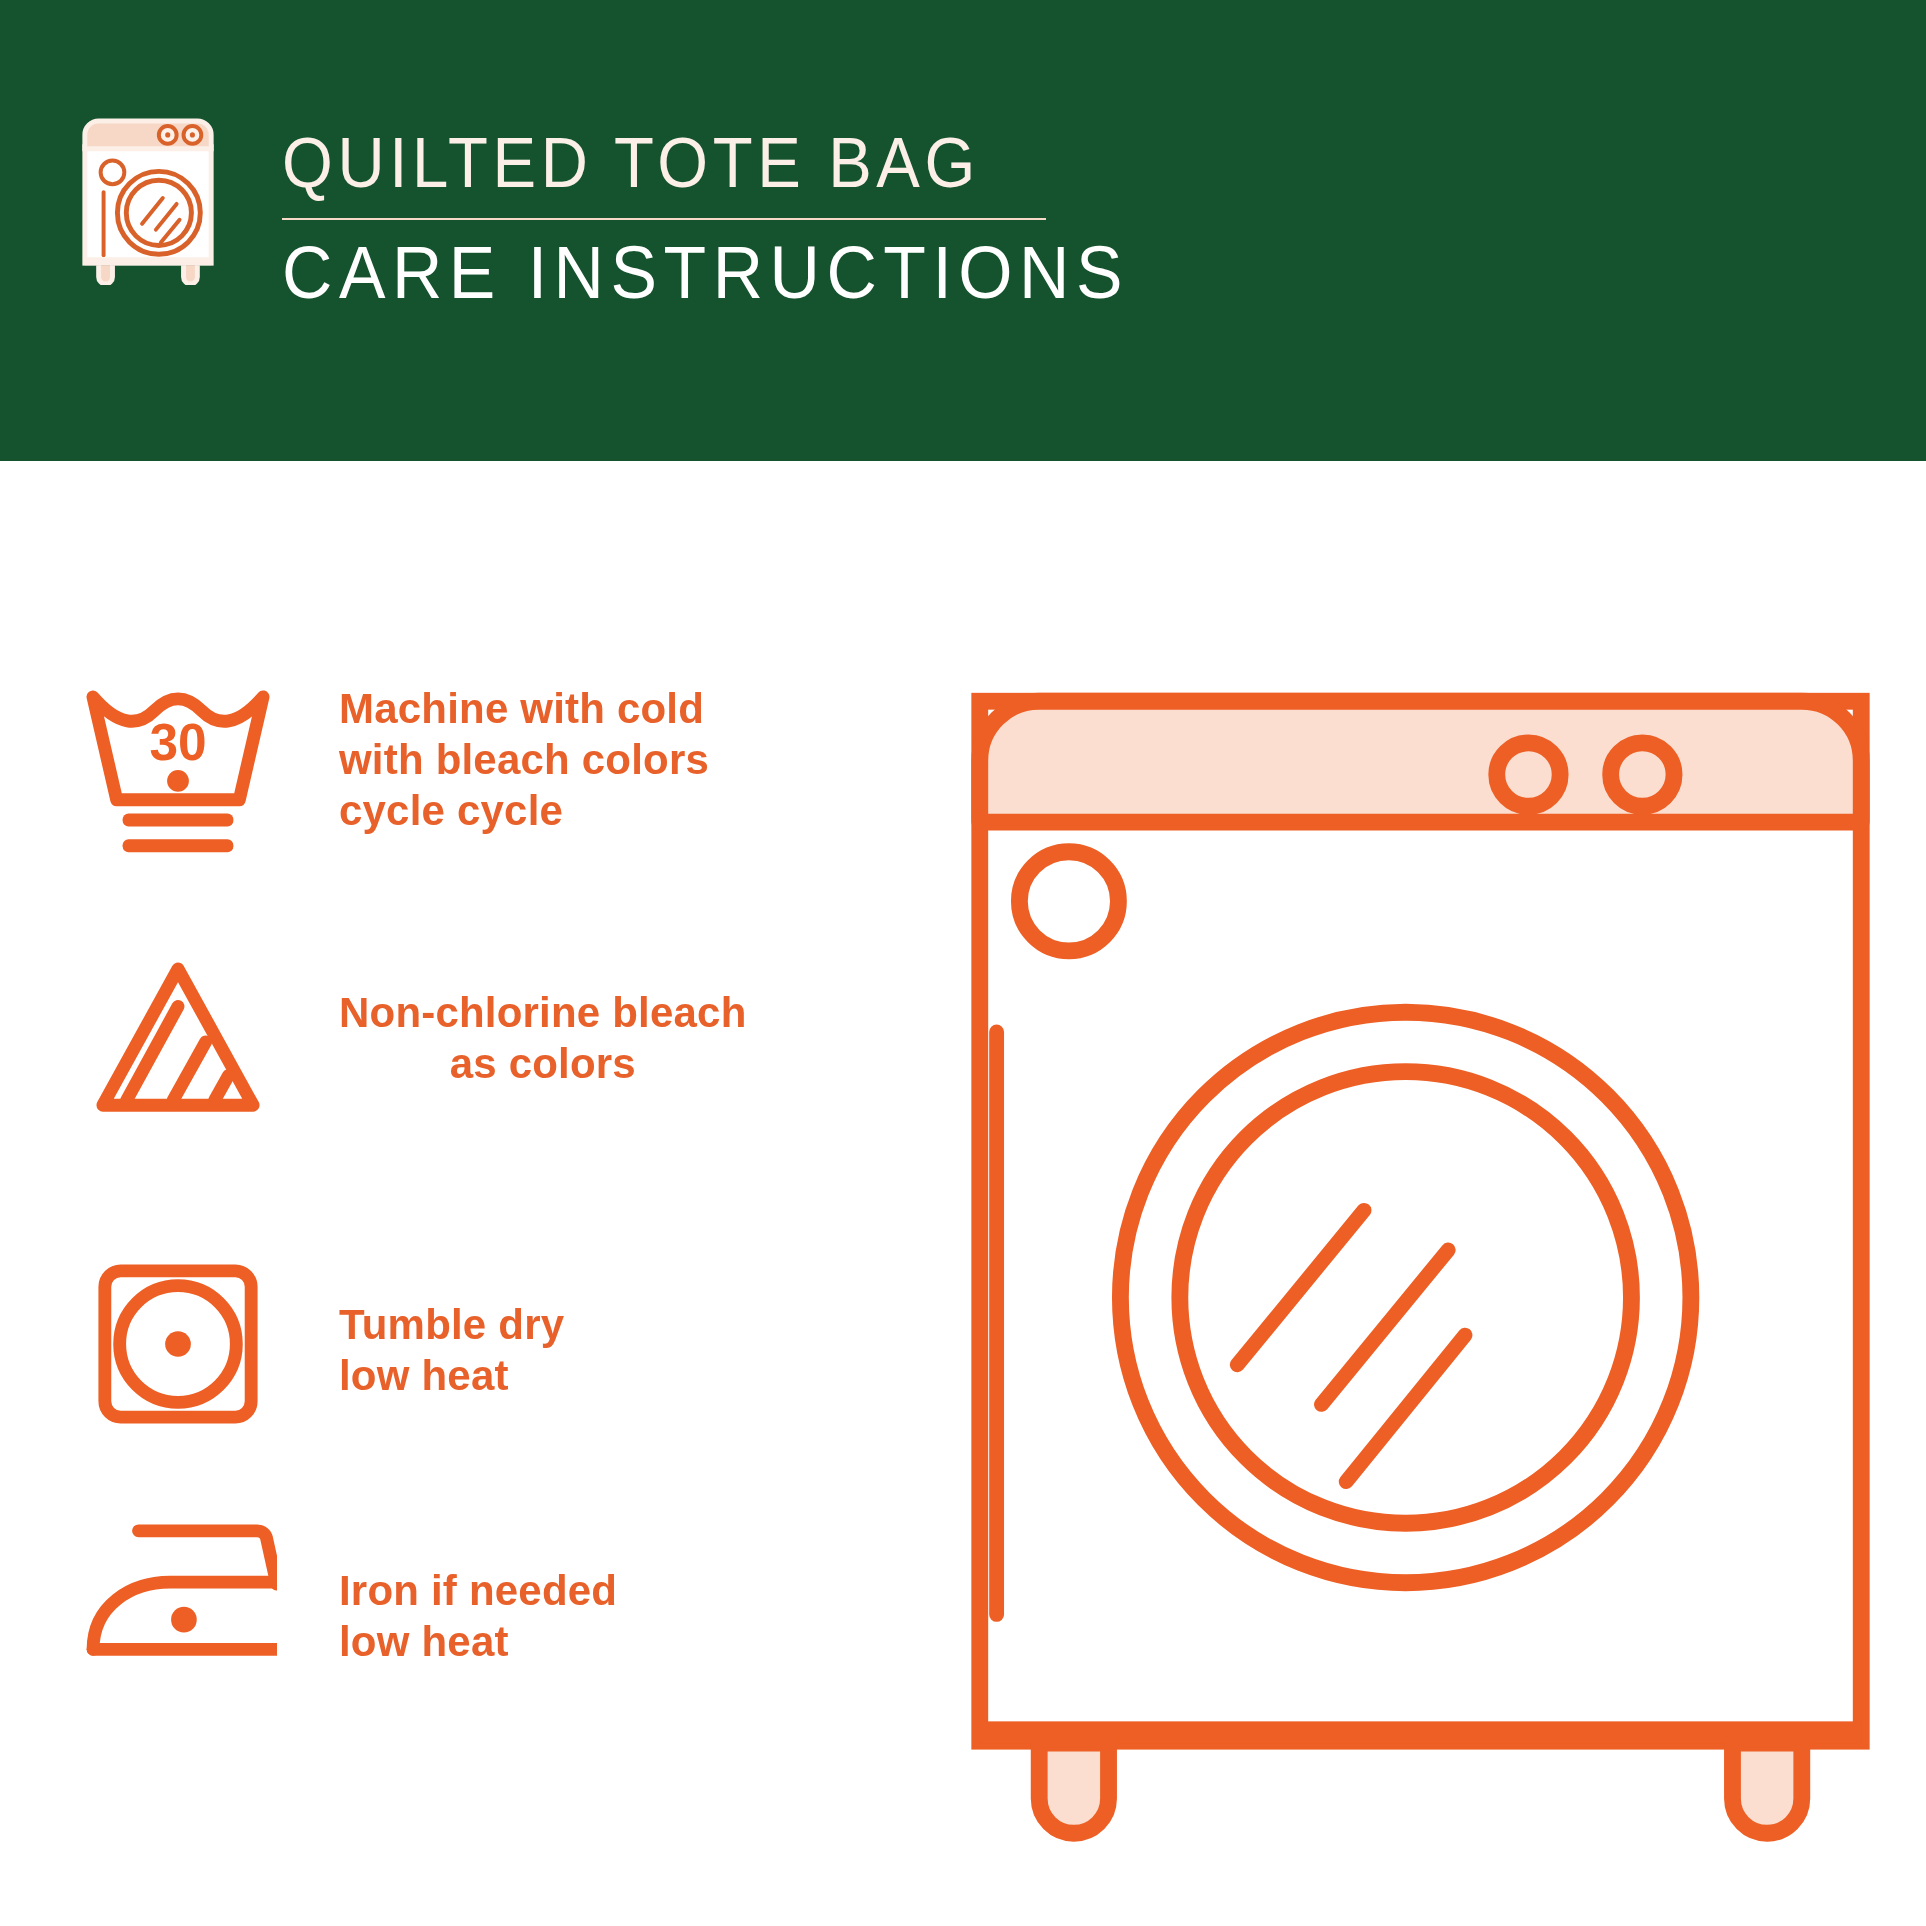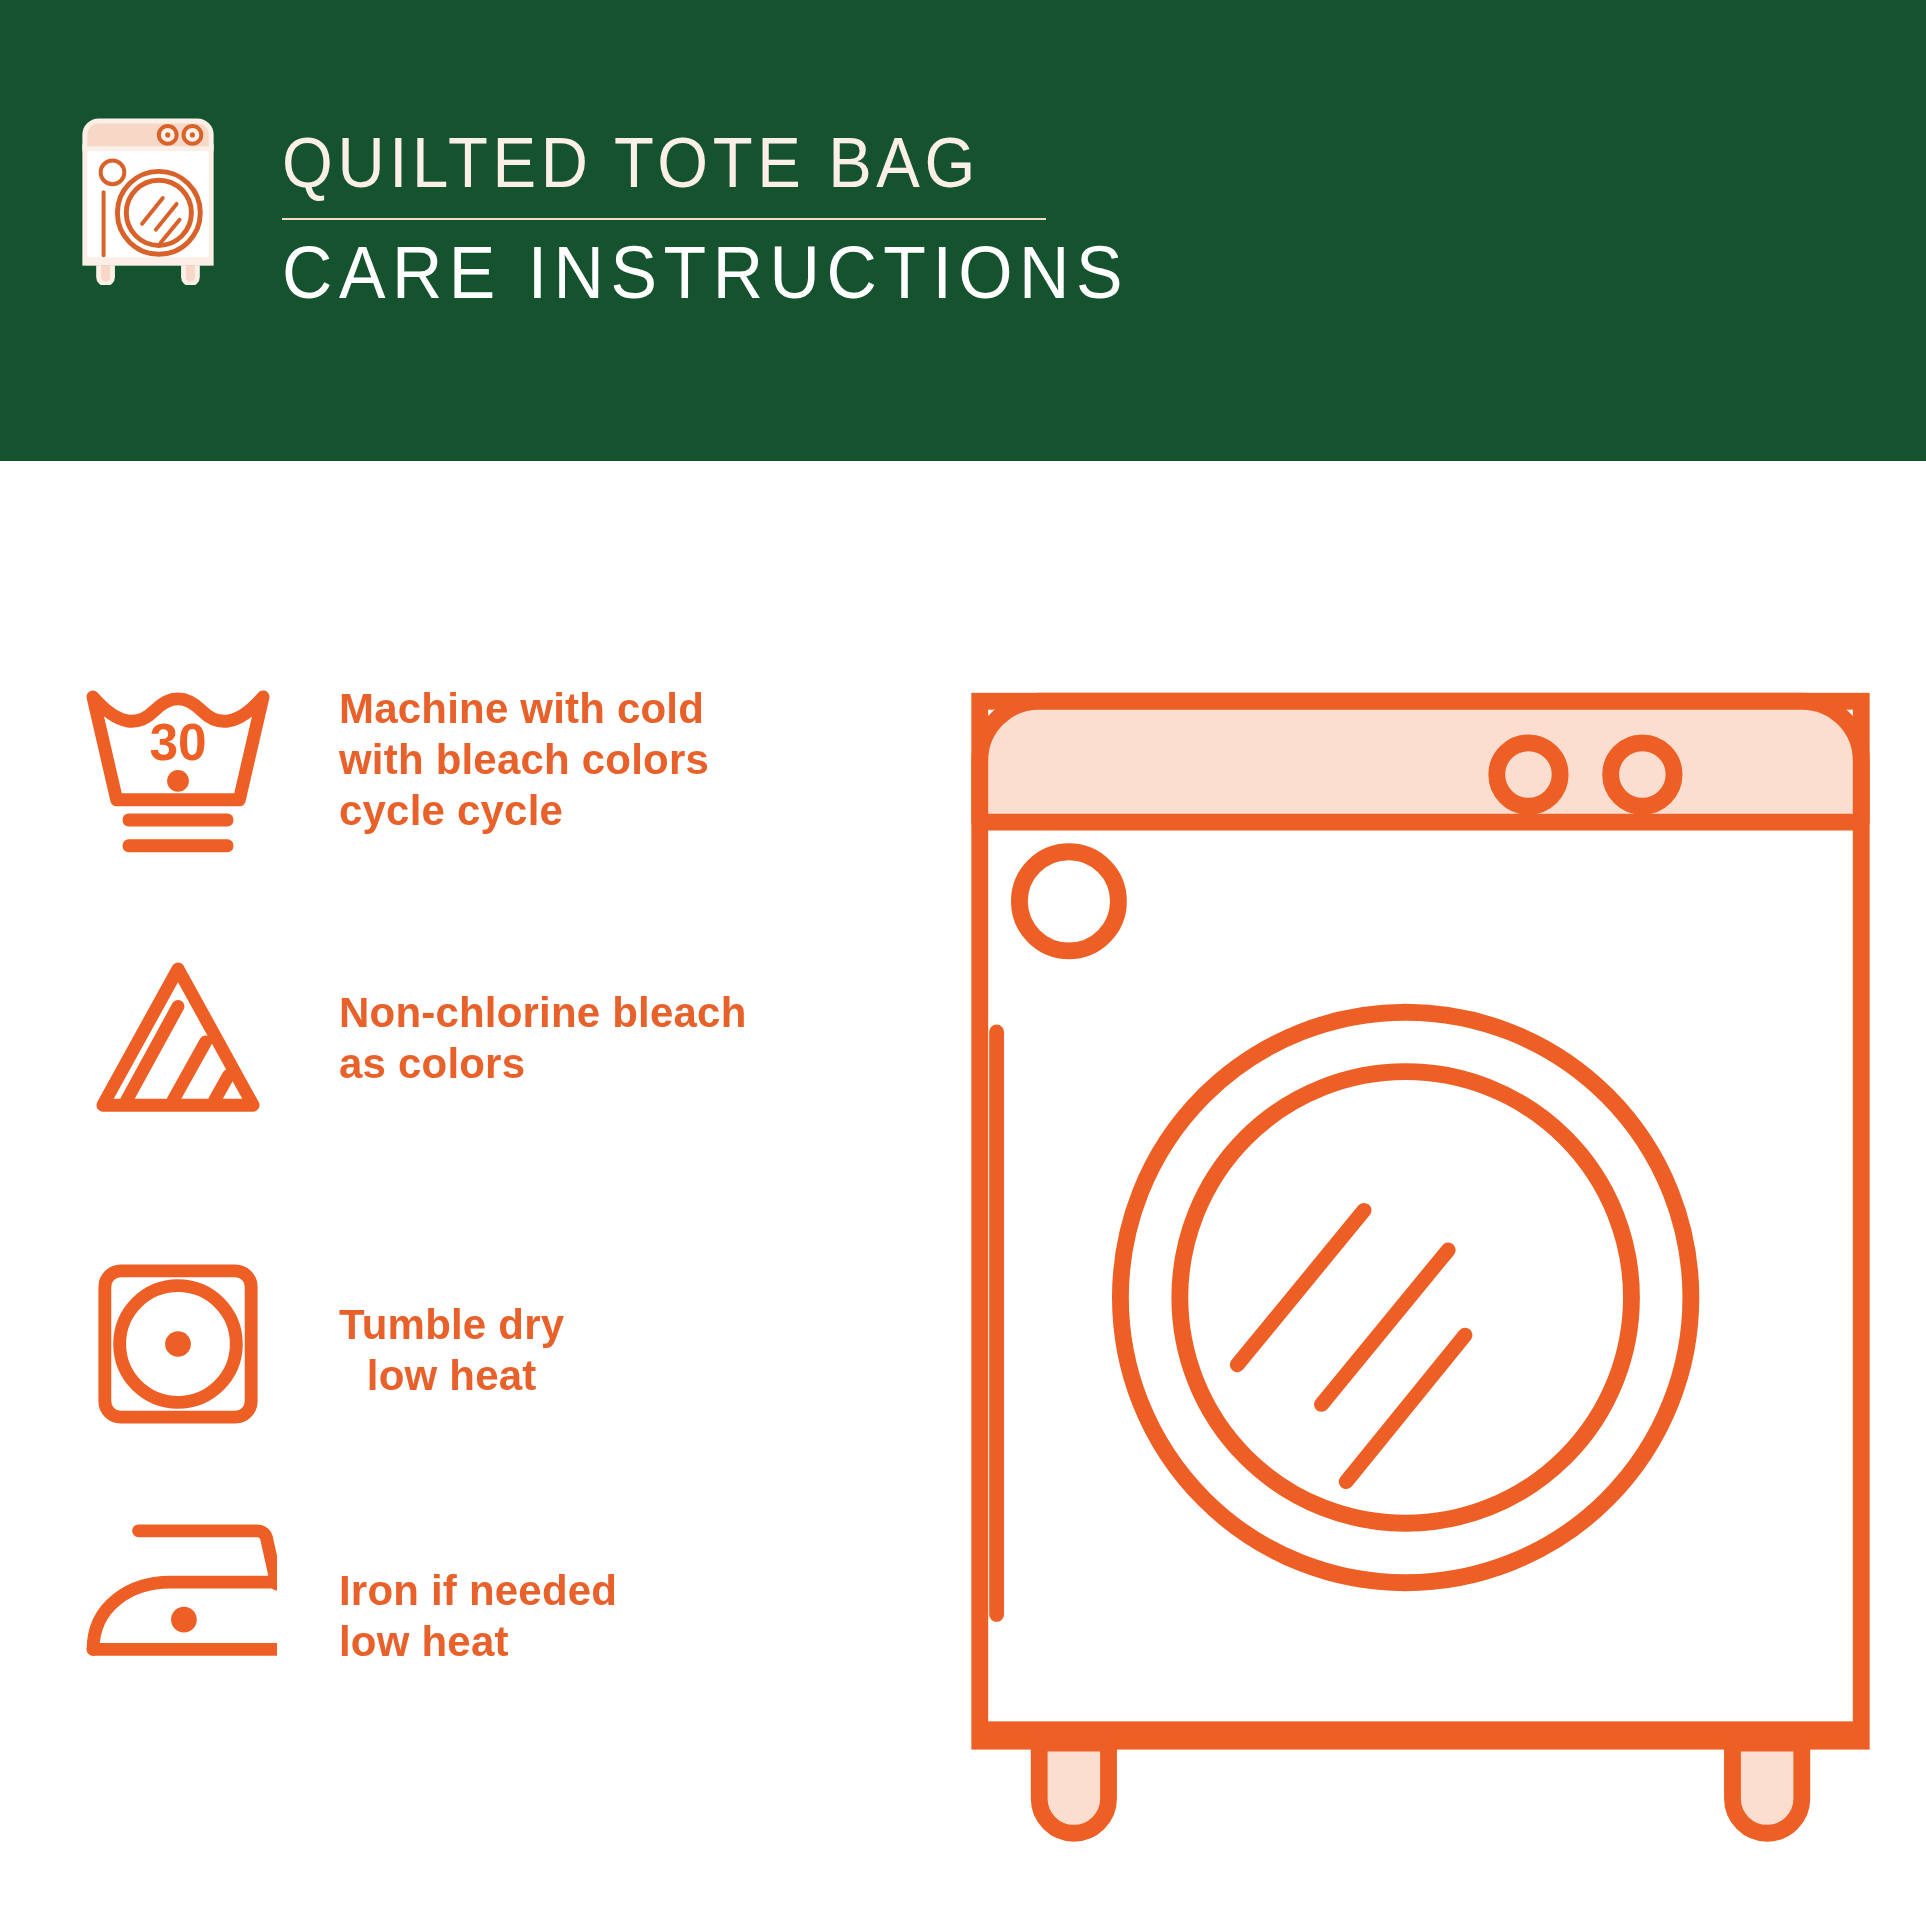--- a/index.html
+++ b/index.html
@@ -67,7 +67,7 @@
   .care-text .ln{display:block;white-space:nowrap;}
 
   .row-1{top:683px;}
-  .row-2{top:955px;}
+  .row-2{top:955px;text-align:center;}
   .row-3{top:1257px;}
   .row-4{top:1515px;}
 

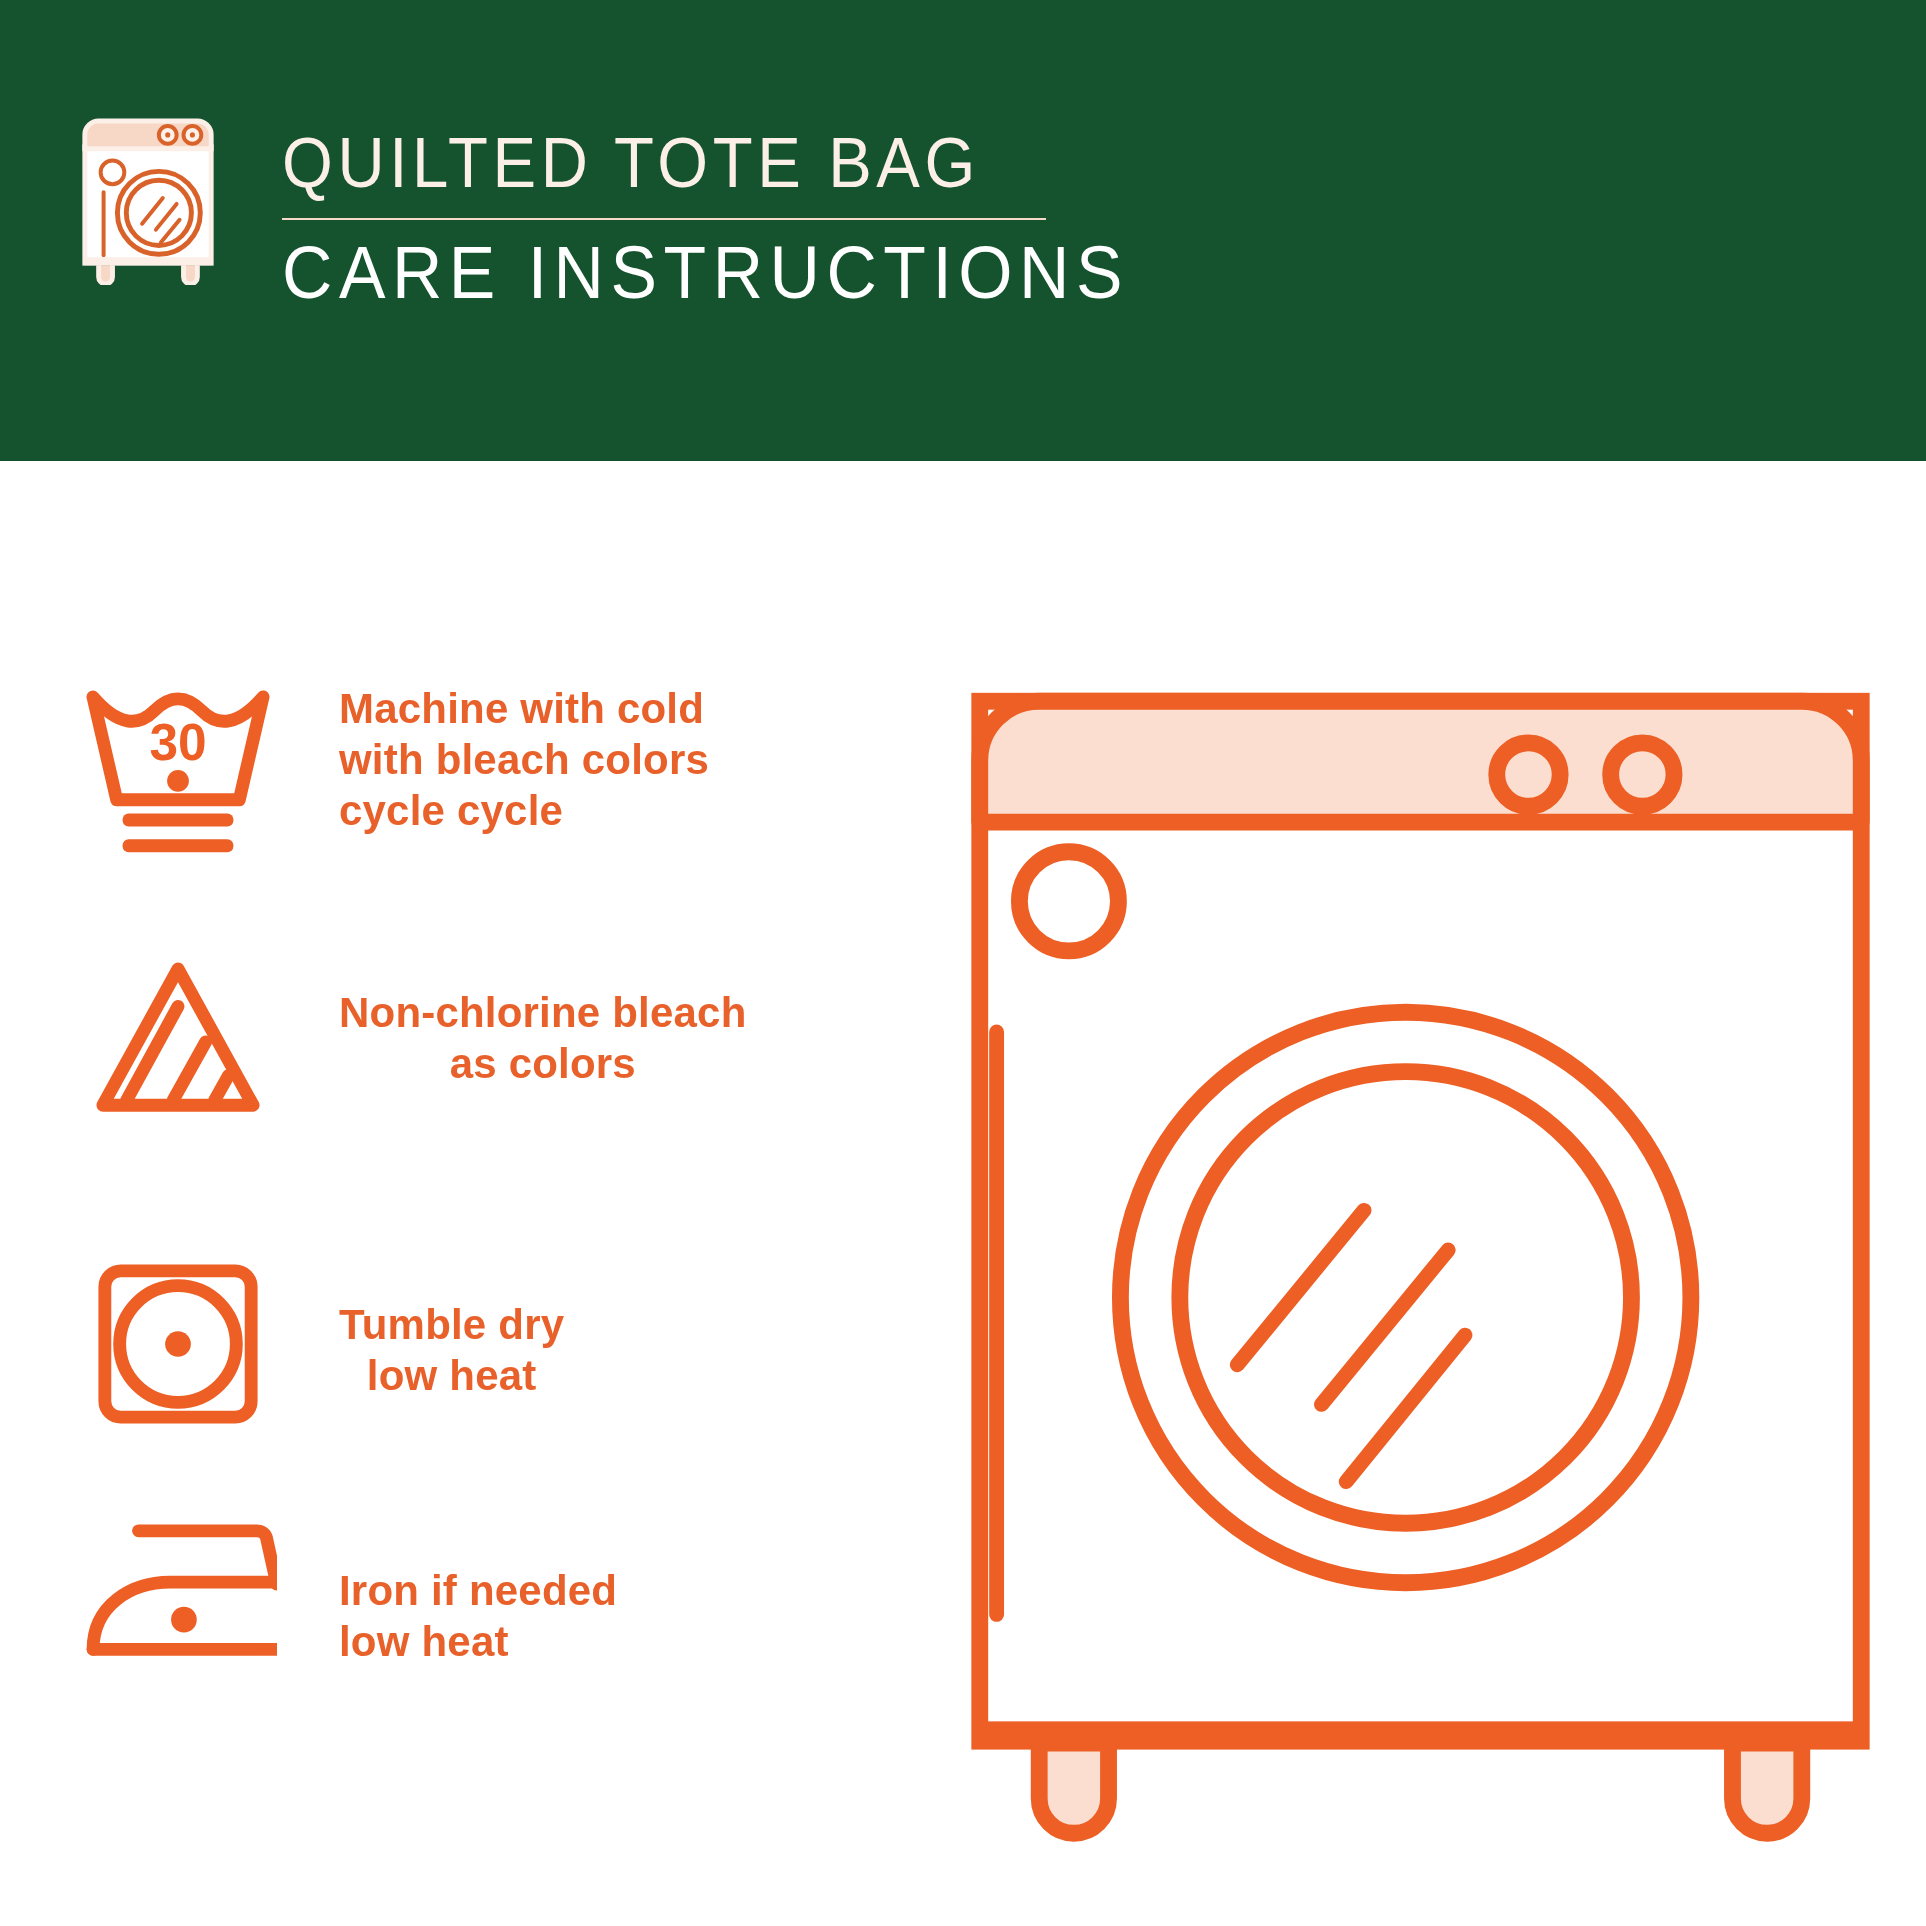--- a/index.html
+++ b/index.html
@@ -73,7 +73,7 @@
 
   .row-1 .care-text{padding-top:0px;}
   .row-2 .care-text{padding-top:32px;}
-  .row-3 .care-text{padding-top:42px;text-align:center;}
+  .row-3 .care-text{padding-top:42px;}
   .row-4 .care-text{padding-top:50px;}
 
   

